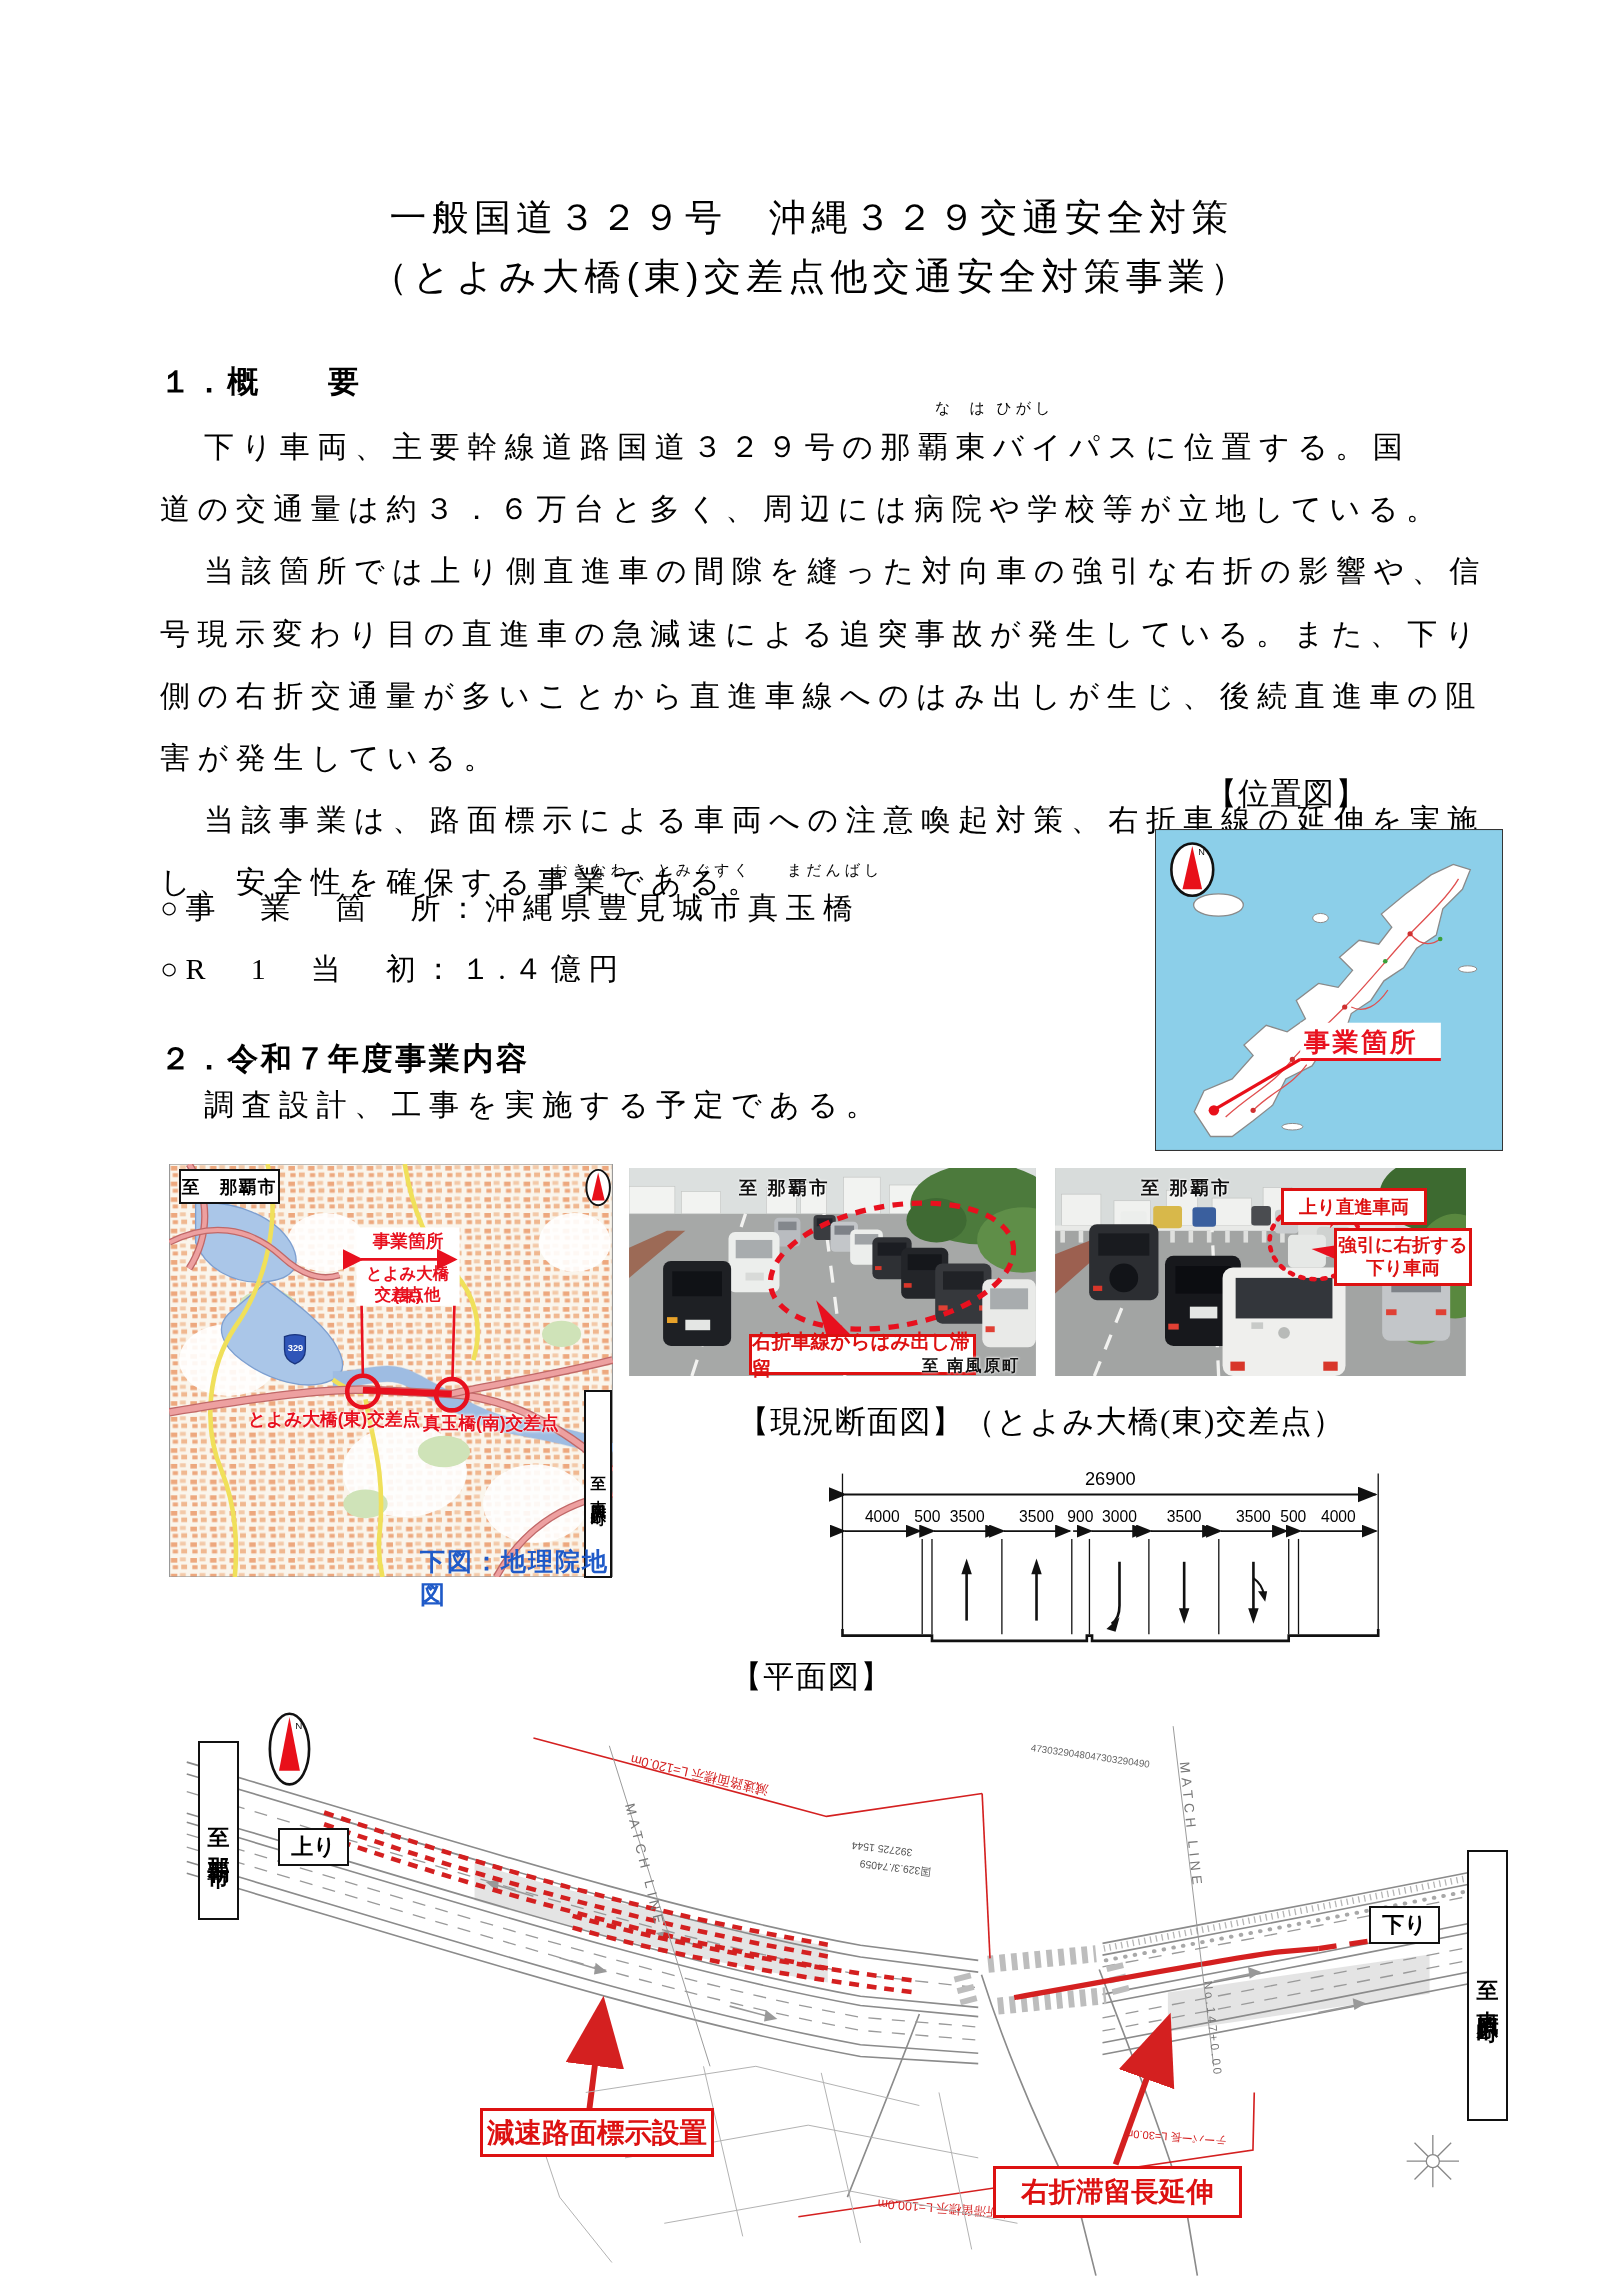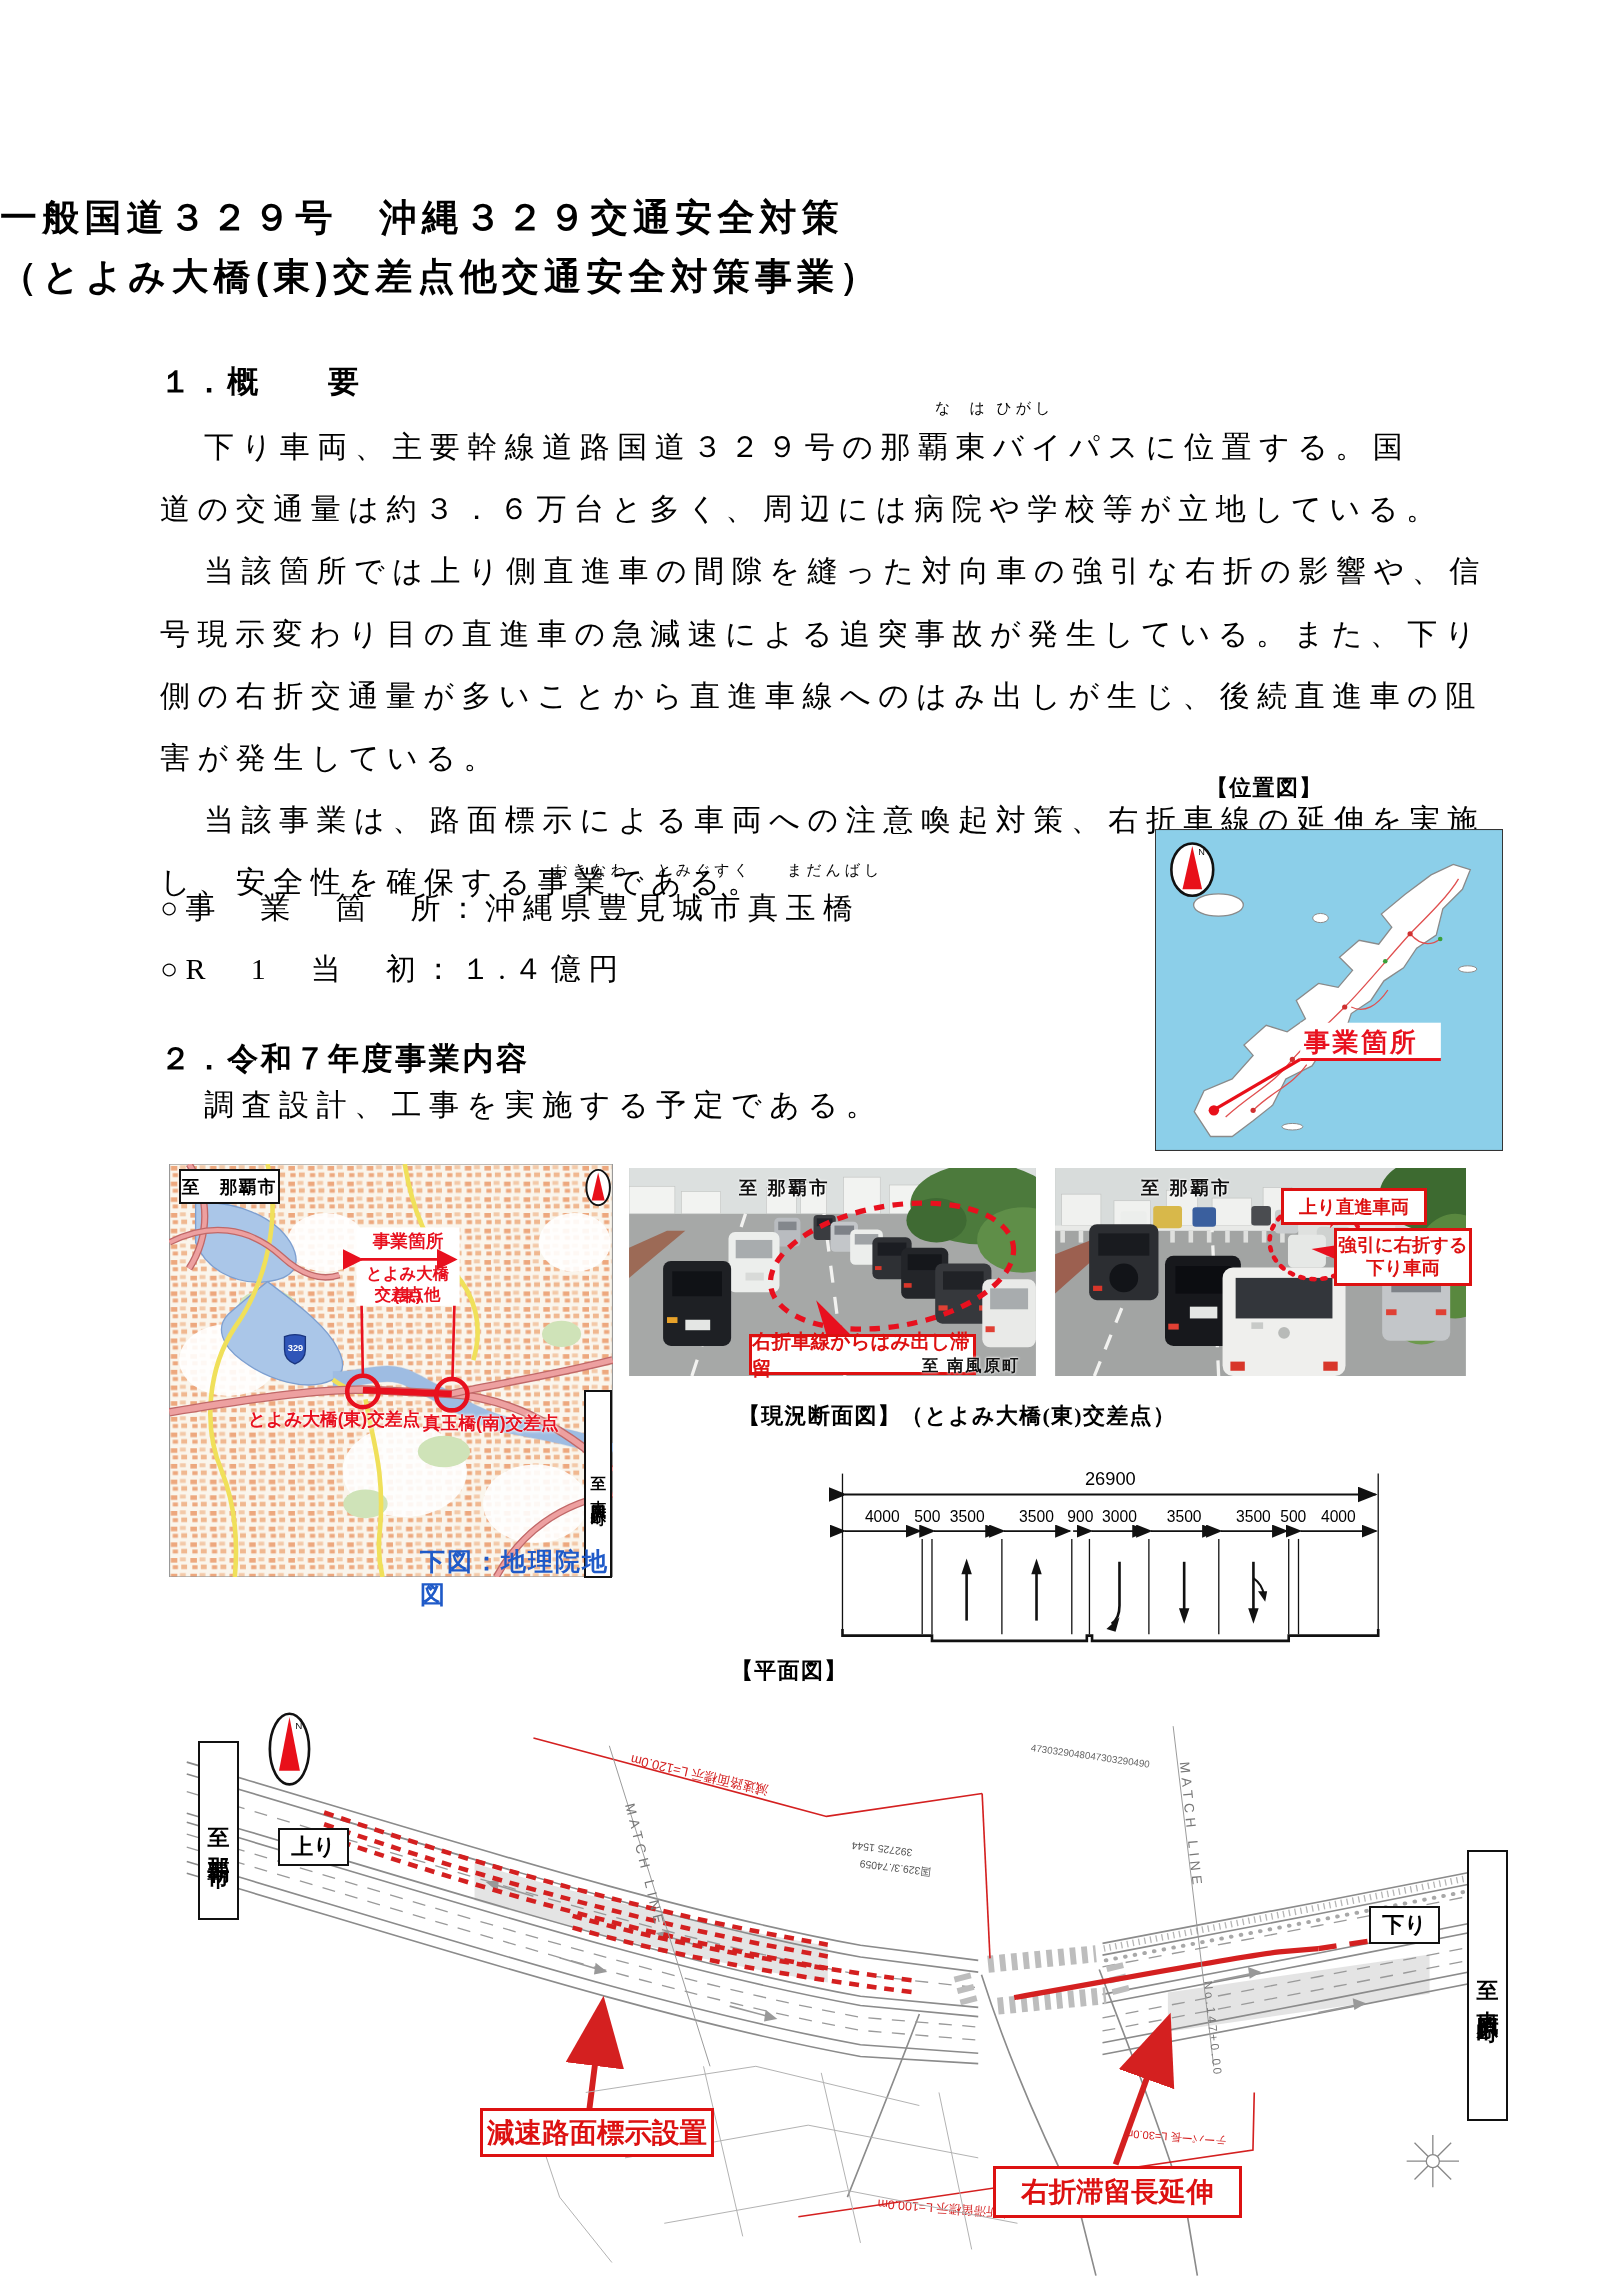--- a/index.html
+++ b/index.html
@@ -6,8 +6,8 @@
   .page{position:relative;width:1623px;height:2295px;background:#ffffff;overflow:hidden;
         font-family:"Liberation Serif","DejaVu Serif",serif;color:#000;}
   .abs{position:absolute;}
-  .title-line{width:1623px;font-family:"Liberation Sans","DejaVu Sans",sans-serif;
-        font-weight:700;font-size:37px;letter-spacing:5.2px;}
+  .title-line{width:1623px;text-align:center;font-family:"Liberation Sans","DejaVu Sans",sans-serif;
+        font-weight:400;font-size:37px;letter-spacing:5.2px;}
   .sec-head{font-family:Liberation Sans, sans-serif;font-weight:700;font-size:31px;letter-spacing:2.6px;}
   .body-line{font-size:30px;letter-spacing:7.5px;white-space:pre;}
   .furi{font-size:15px;letter-spacing:3.9px;white-space:pre;}

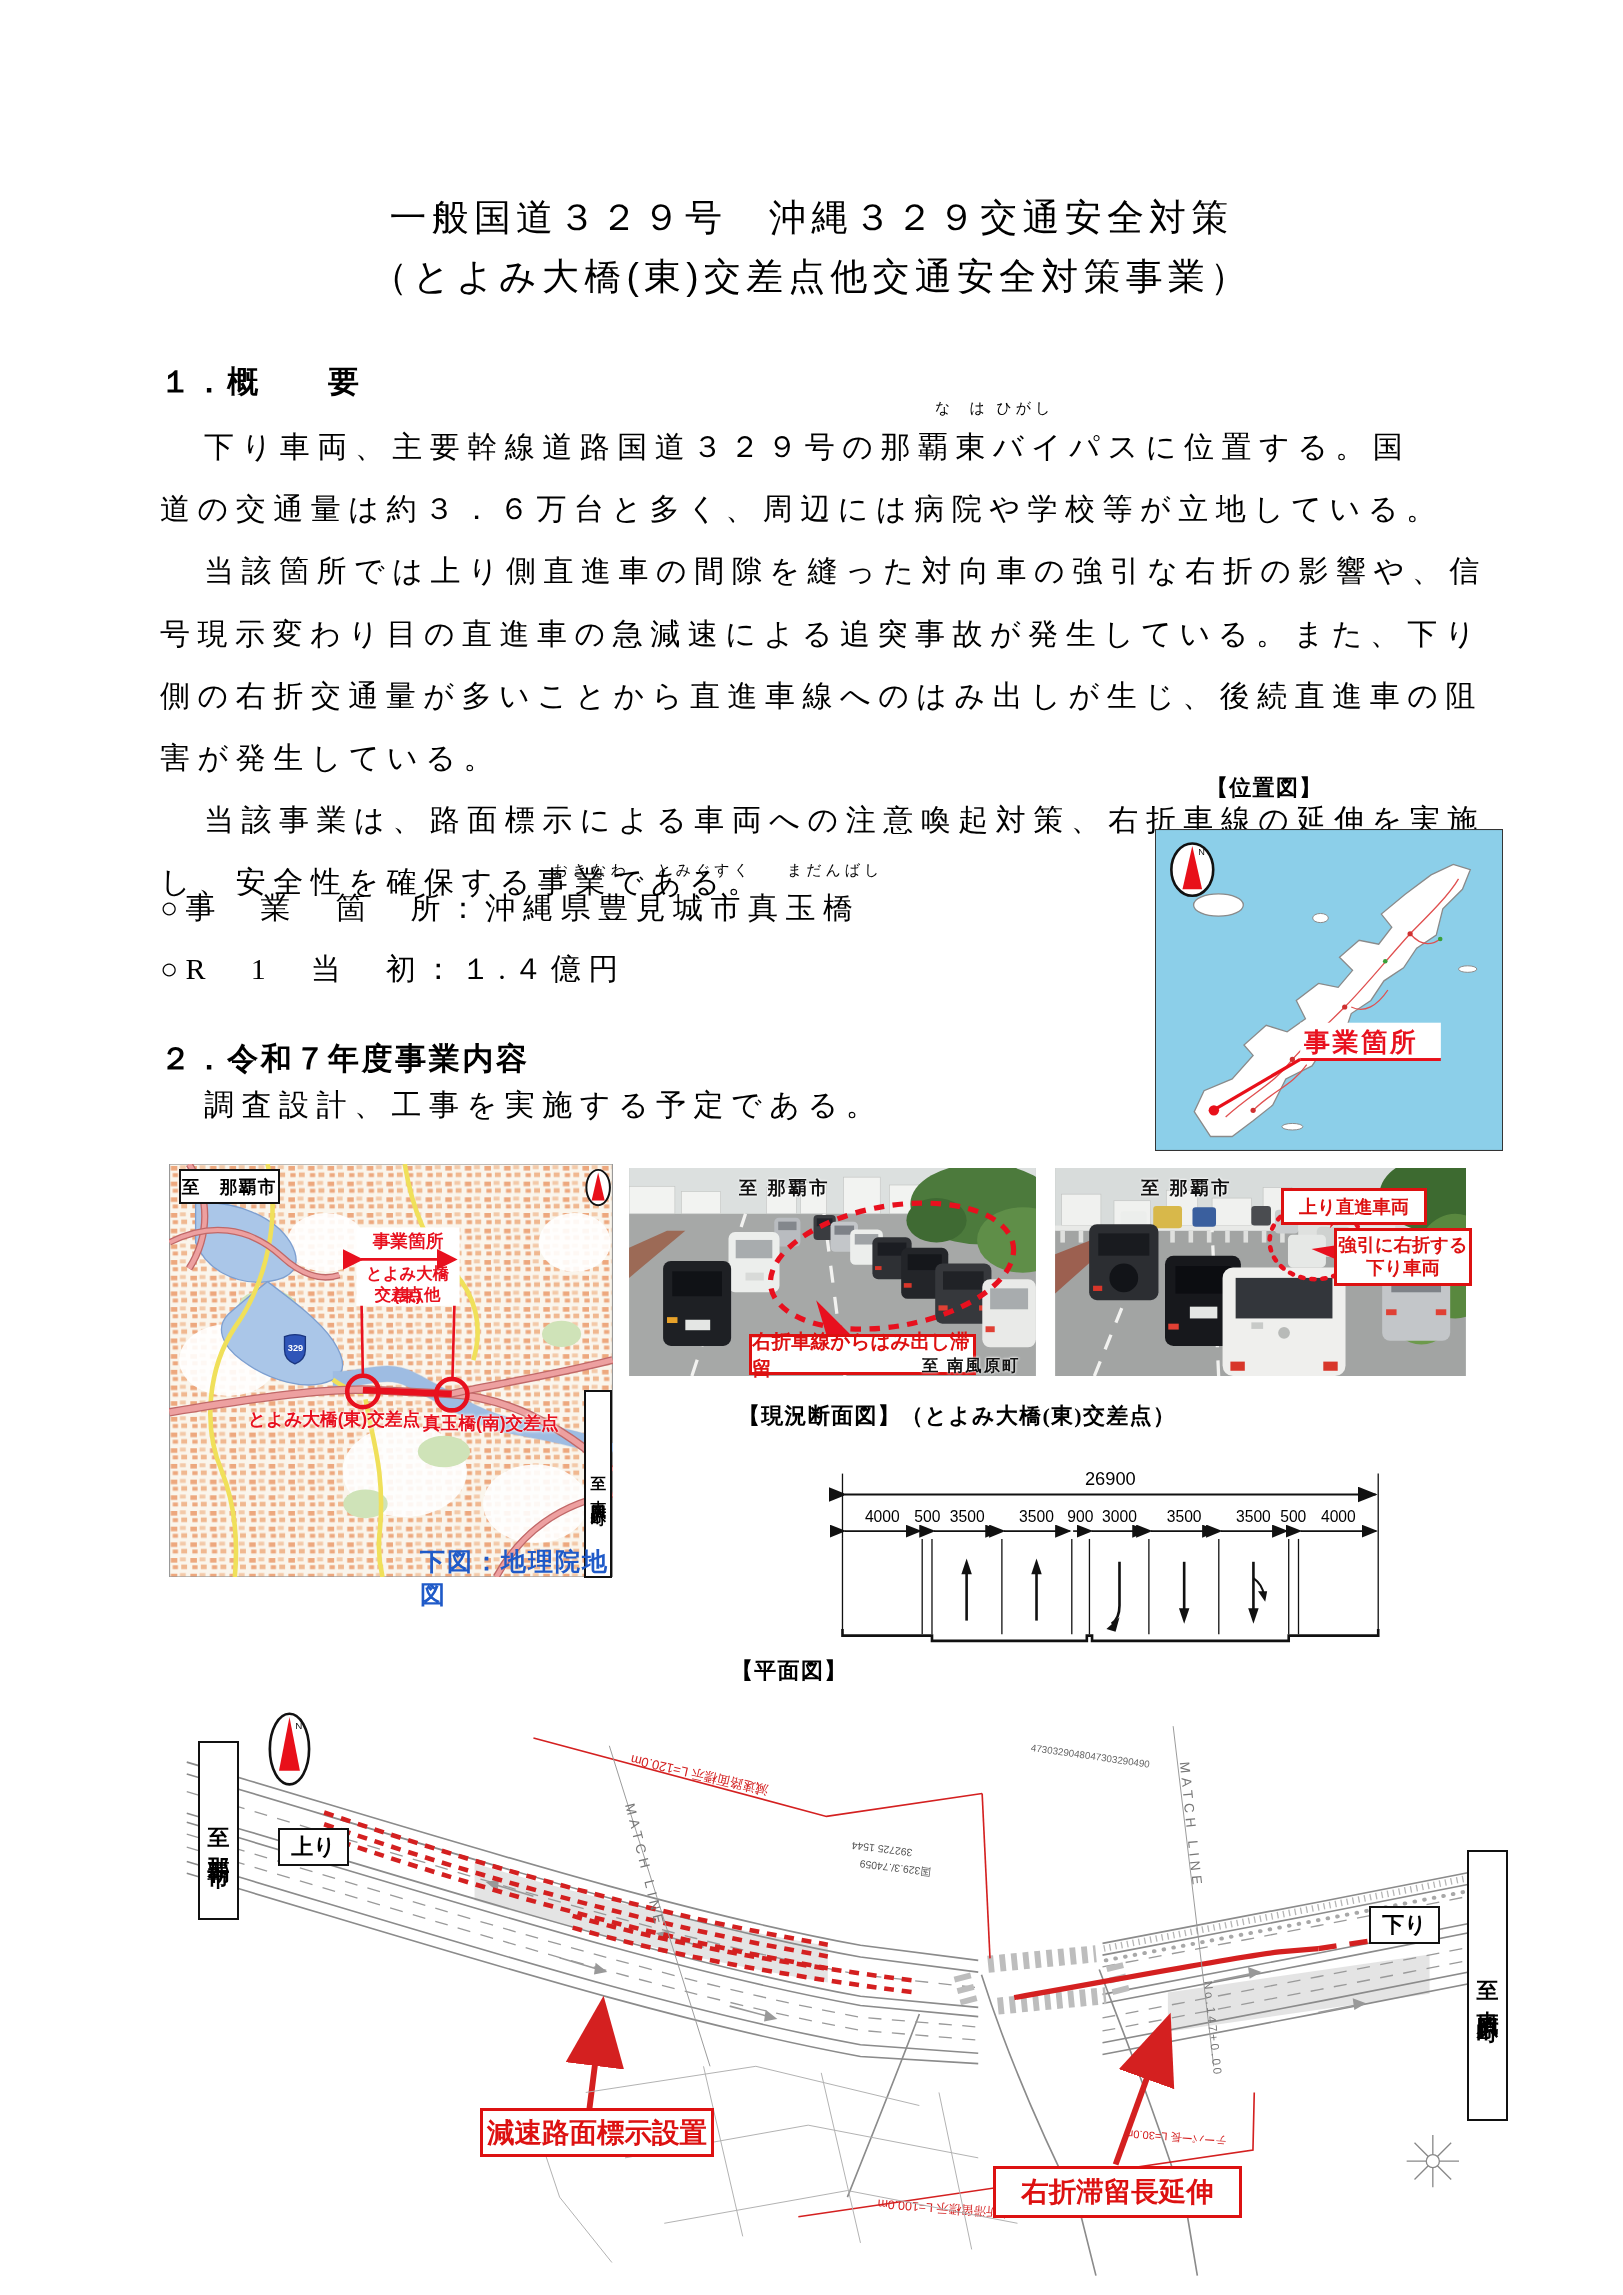--- a/index.html
+++ b/index.html
@@ -11,7 +11,7 @@
   .sec-head{font-family:Liberation Sans, sans-serif;font-weight:700;font-size:31px;letter-spacing:2.6px;}
   .body-line{font-size:30px;letter-spacing:7.5px;white-space:pre;}
   .furi{font-size:15px;letter-spacing:3.9px;white-space:pre;}
-  .fig-label{font-size:22px;font-weight:700;letter-spacing:1.3px;}
+  .fig-label{font-size:31px;font-weight:400;letter-spacing:1.3px;}
   .map-box{background:#fff;border:2.6px solid #111;display:flex;align-items:center;justify-content:center;
         font-family:"Liberation Sans","DejaVu Sans",sans-serif;font-weight:600;}
   .map-box.vert{writing-mode:vertical-rl;text-orientation:upright;letter-spacing:3.9px;}

